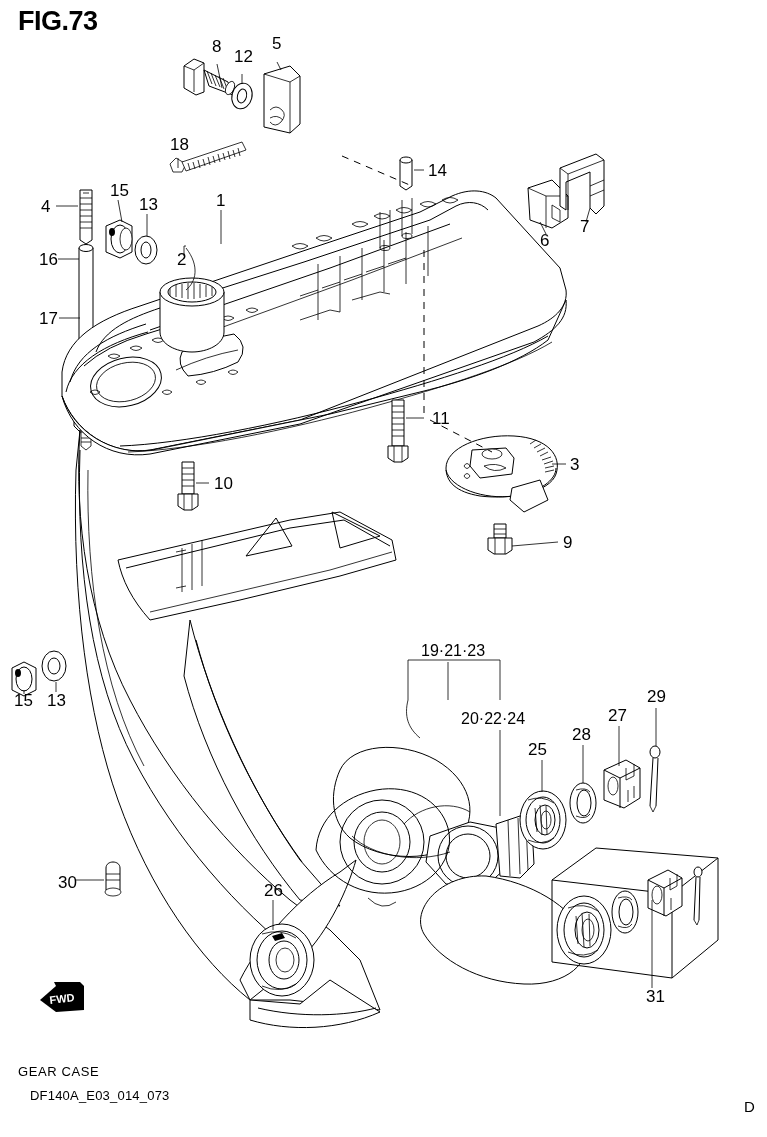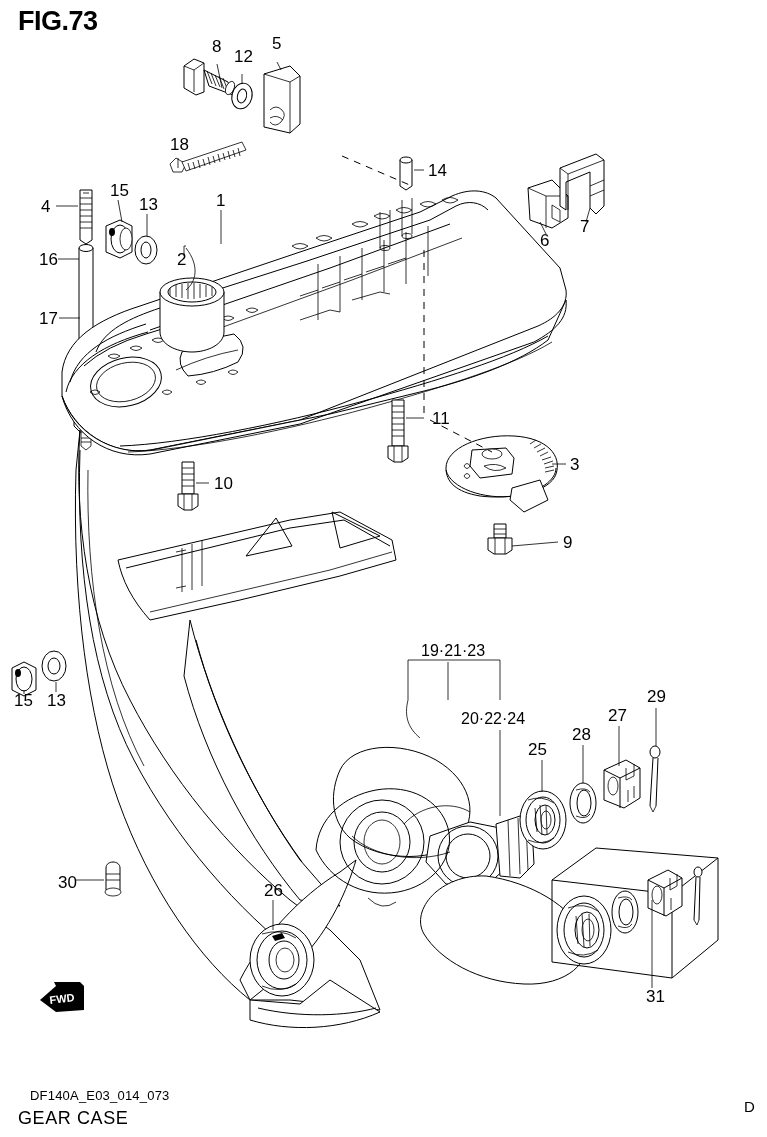--- a/index.html
+++ b/index.html
@@ -20,8 +20,8 @@
     font-size:13px;letter-spacing:0.2px;
   }
   #footer-name{
-    position:absolute;left:18px;top:1108px;
-    font-size:18px;letter-spacing:0.6px;
+    position:absolute;left:18px;top:1064px;
+    font-size:13px;letter-spacing:0.6px;
   }
   #page-mark{
     position:absolute;left:744px;top:1098px;

